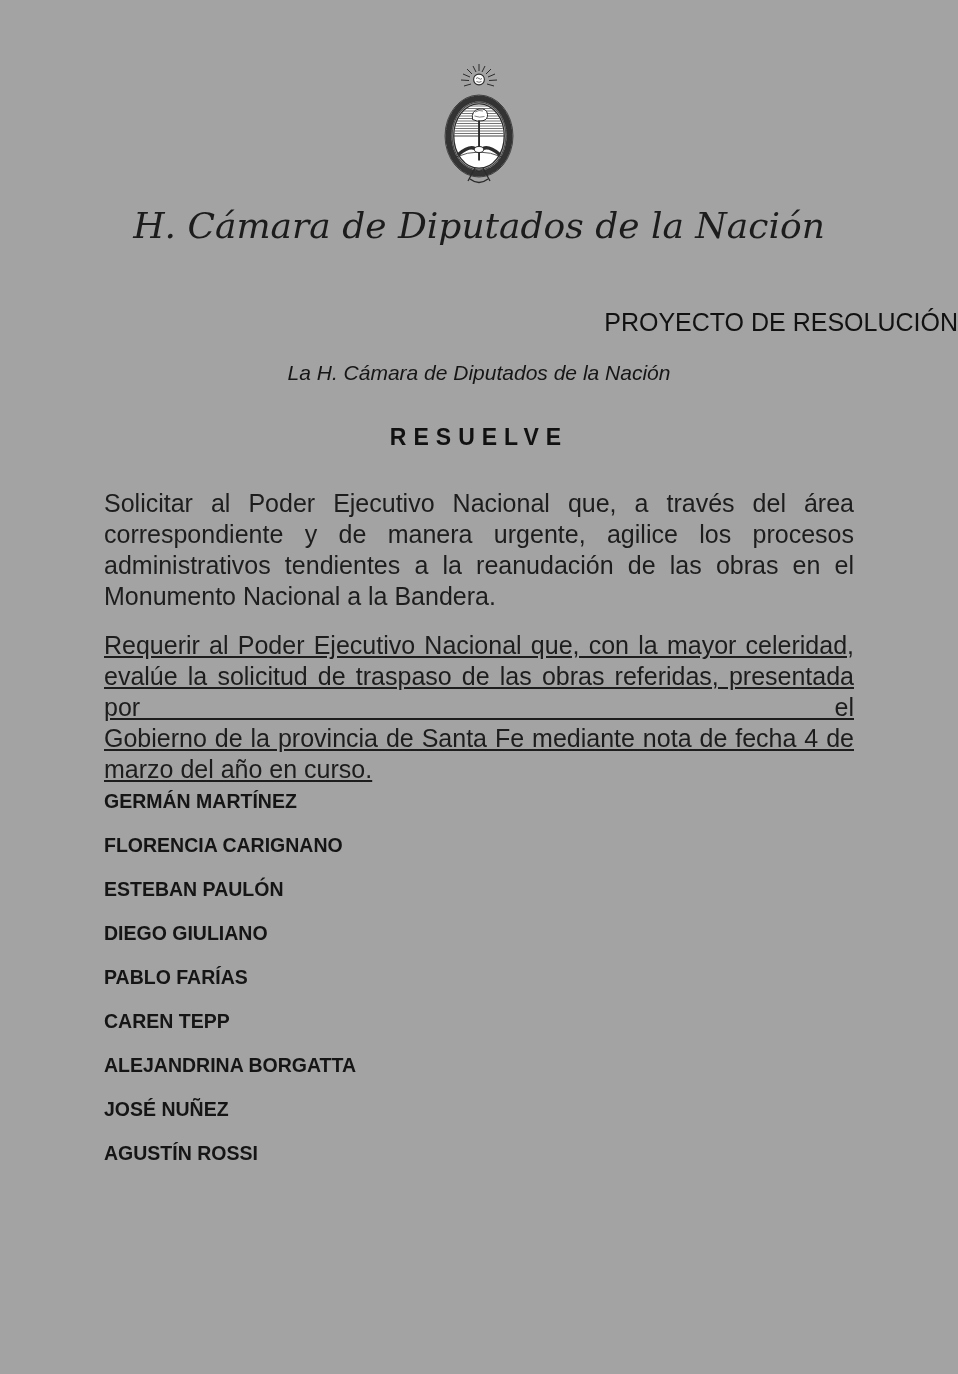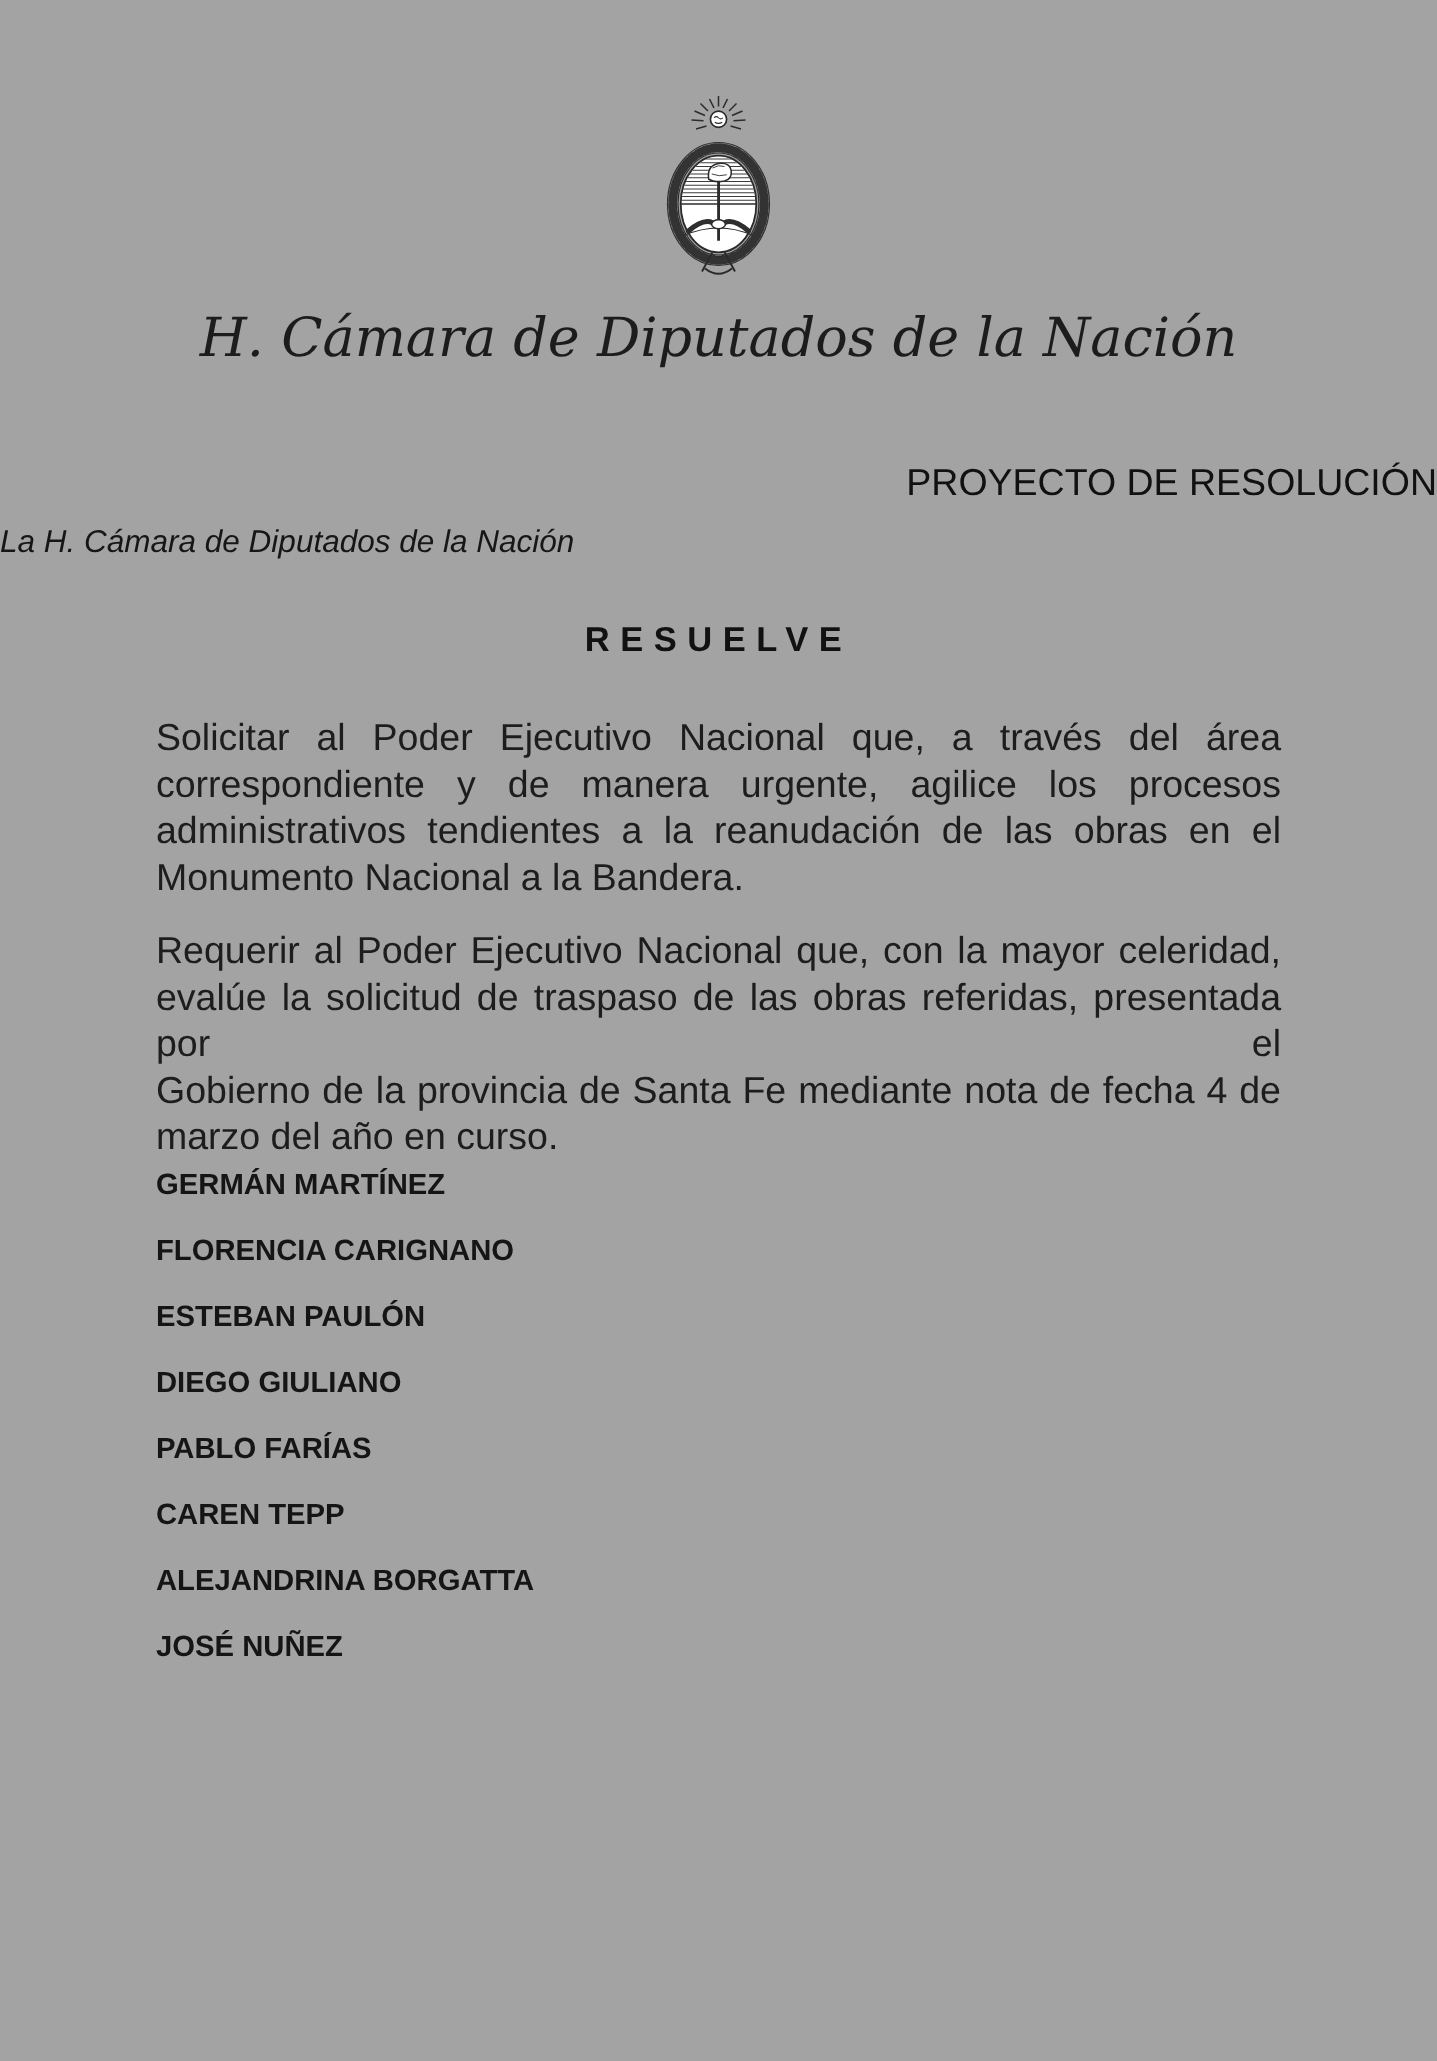--- a/index.html
+++ b/index.html
@@ -36,8 +36,8 @@
     color: #111111;
   }
   .doc-subtitle {
-    margin-top: 15px;
-    text-align: left;
+    margin-top: 26px;
+    text-align: center;
     font-size: 21px;
     font-style: italic;
     line-height: 26px;

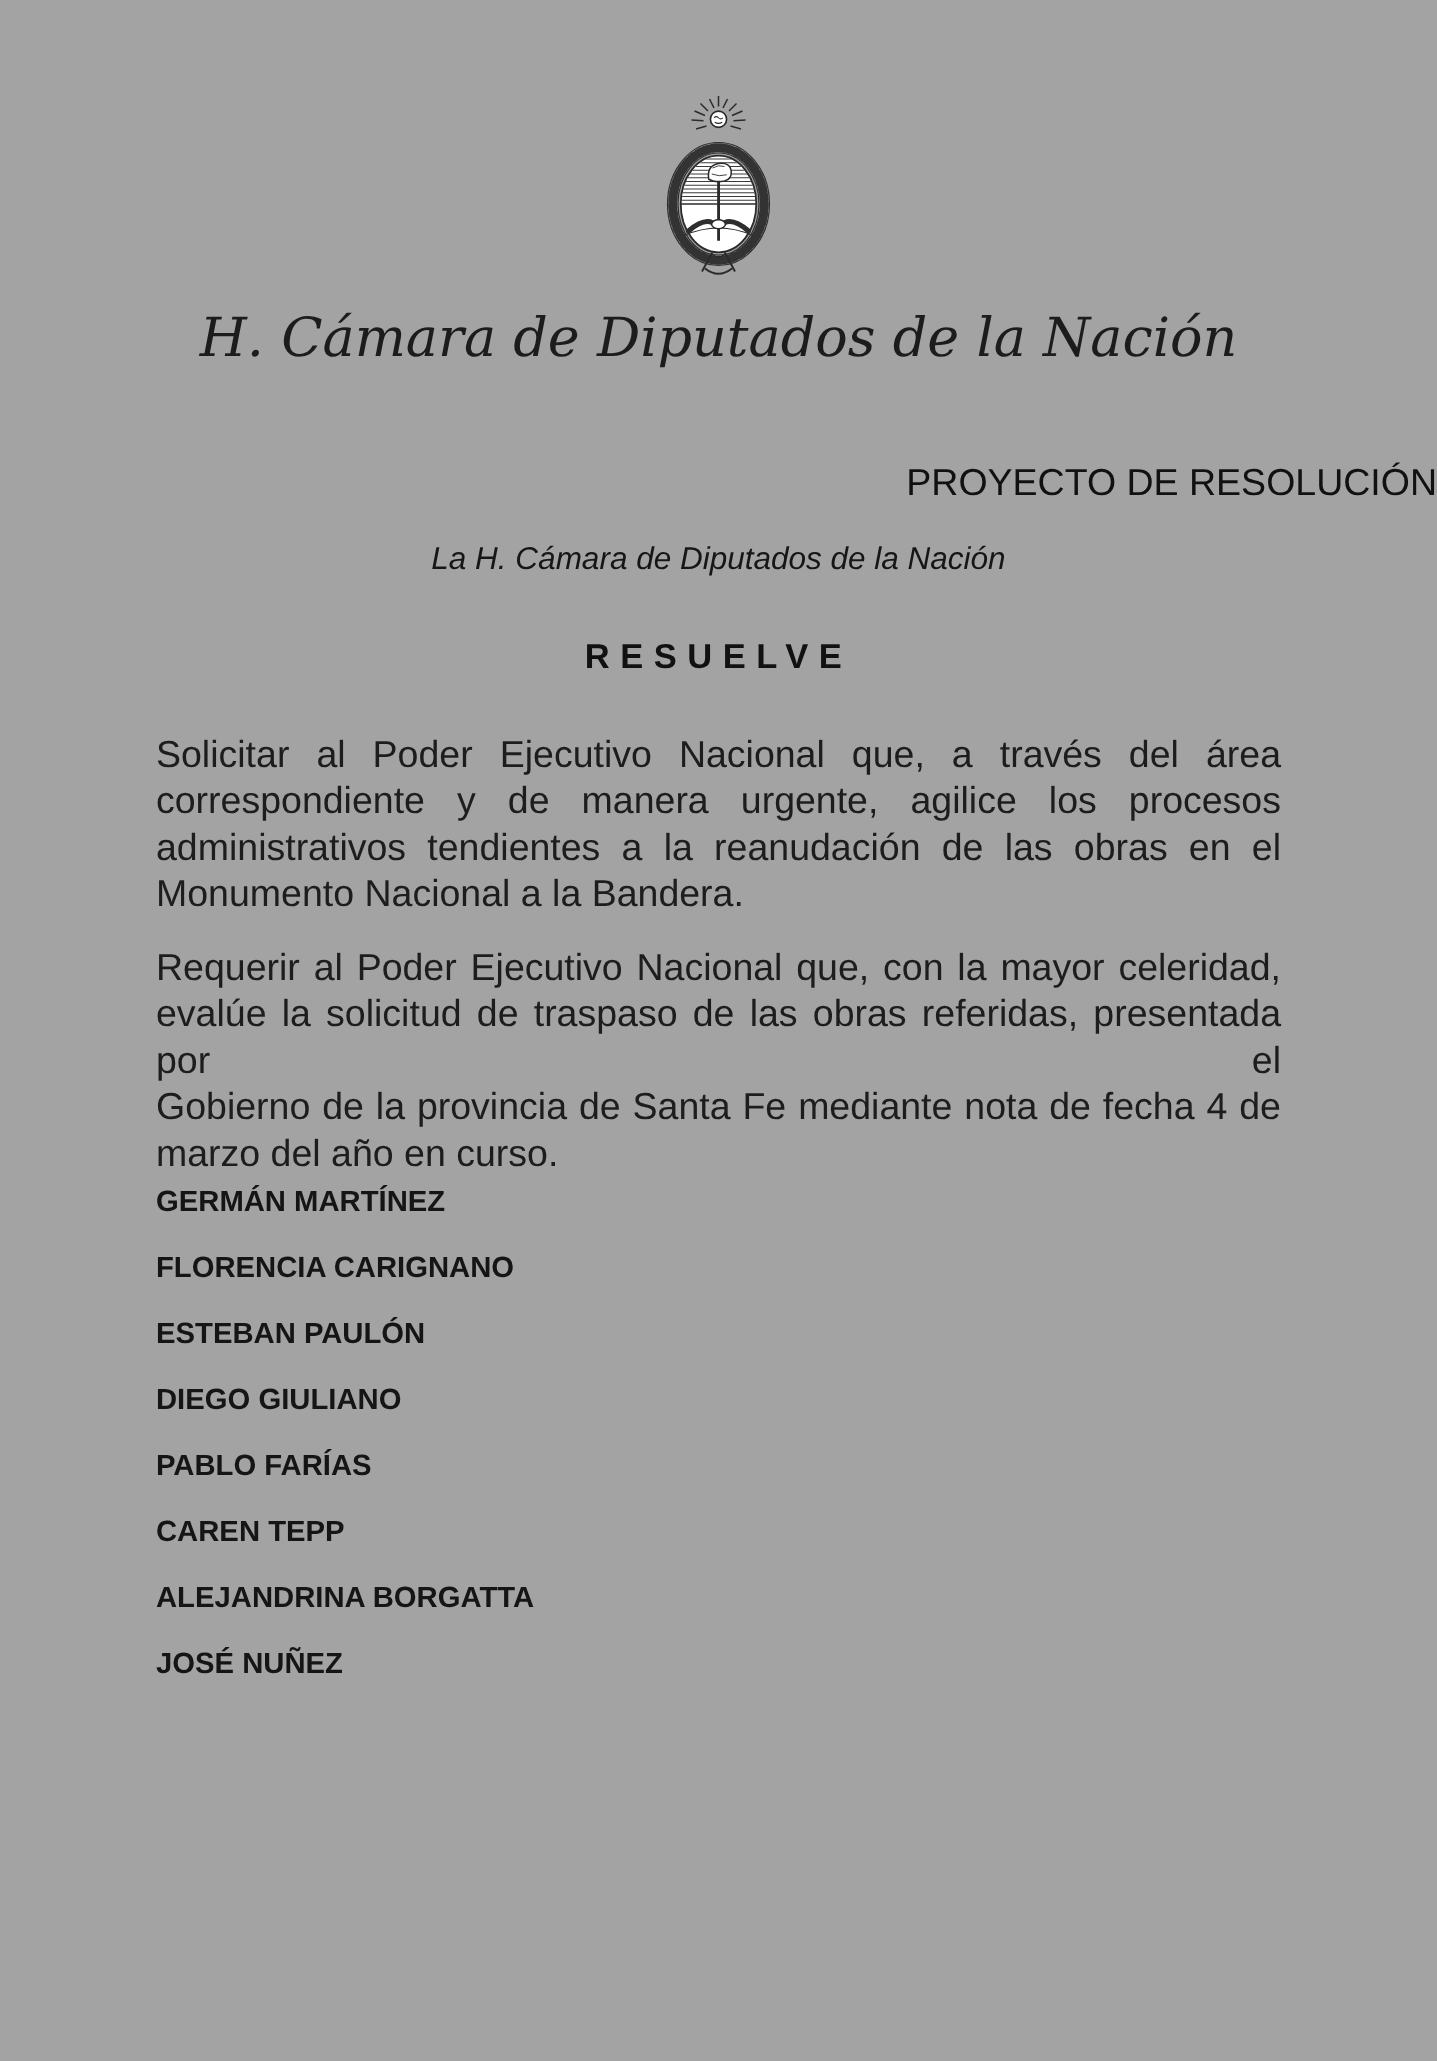--- a/index.html
+++ b/index.html
@@ -62,7 +62,7 @@
     line-height: 31px;
     color: #1d1d1d;
   }
-  .paragraph + .paragraph { margin-top: 18px; }
+  .paragraph + .paragraph { margin-top: 18px; text-decoration: underline; }
   .pline {
     text-align: justify;
     text-align-last: justify;

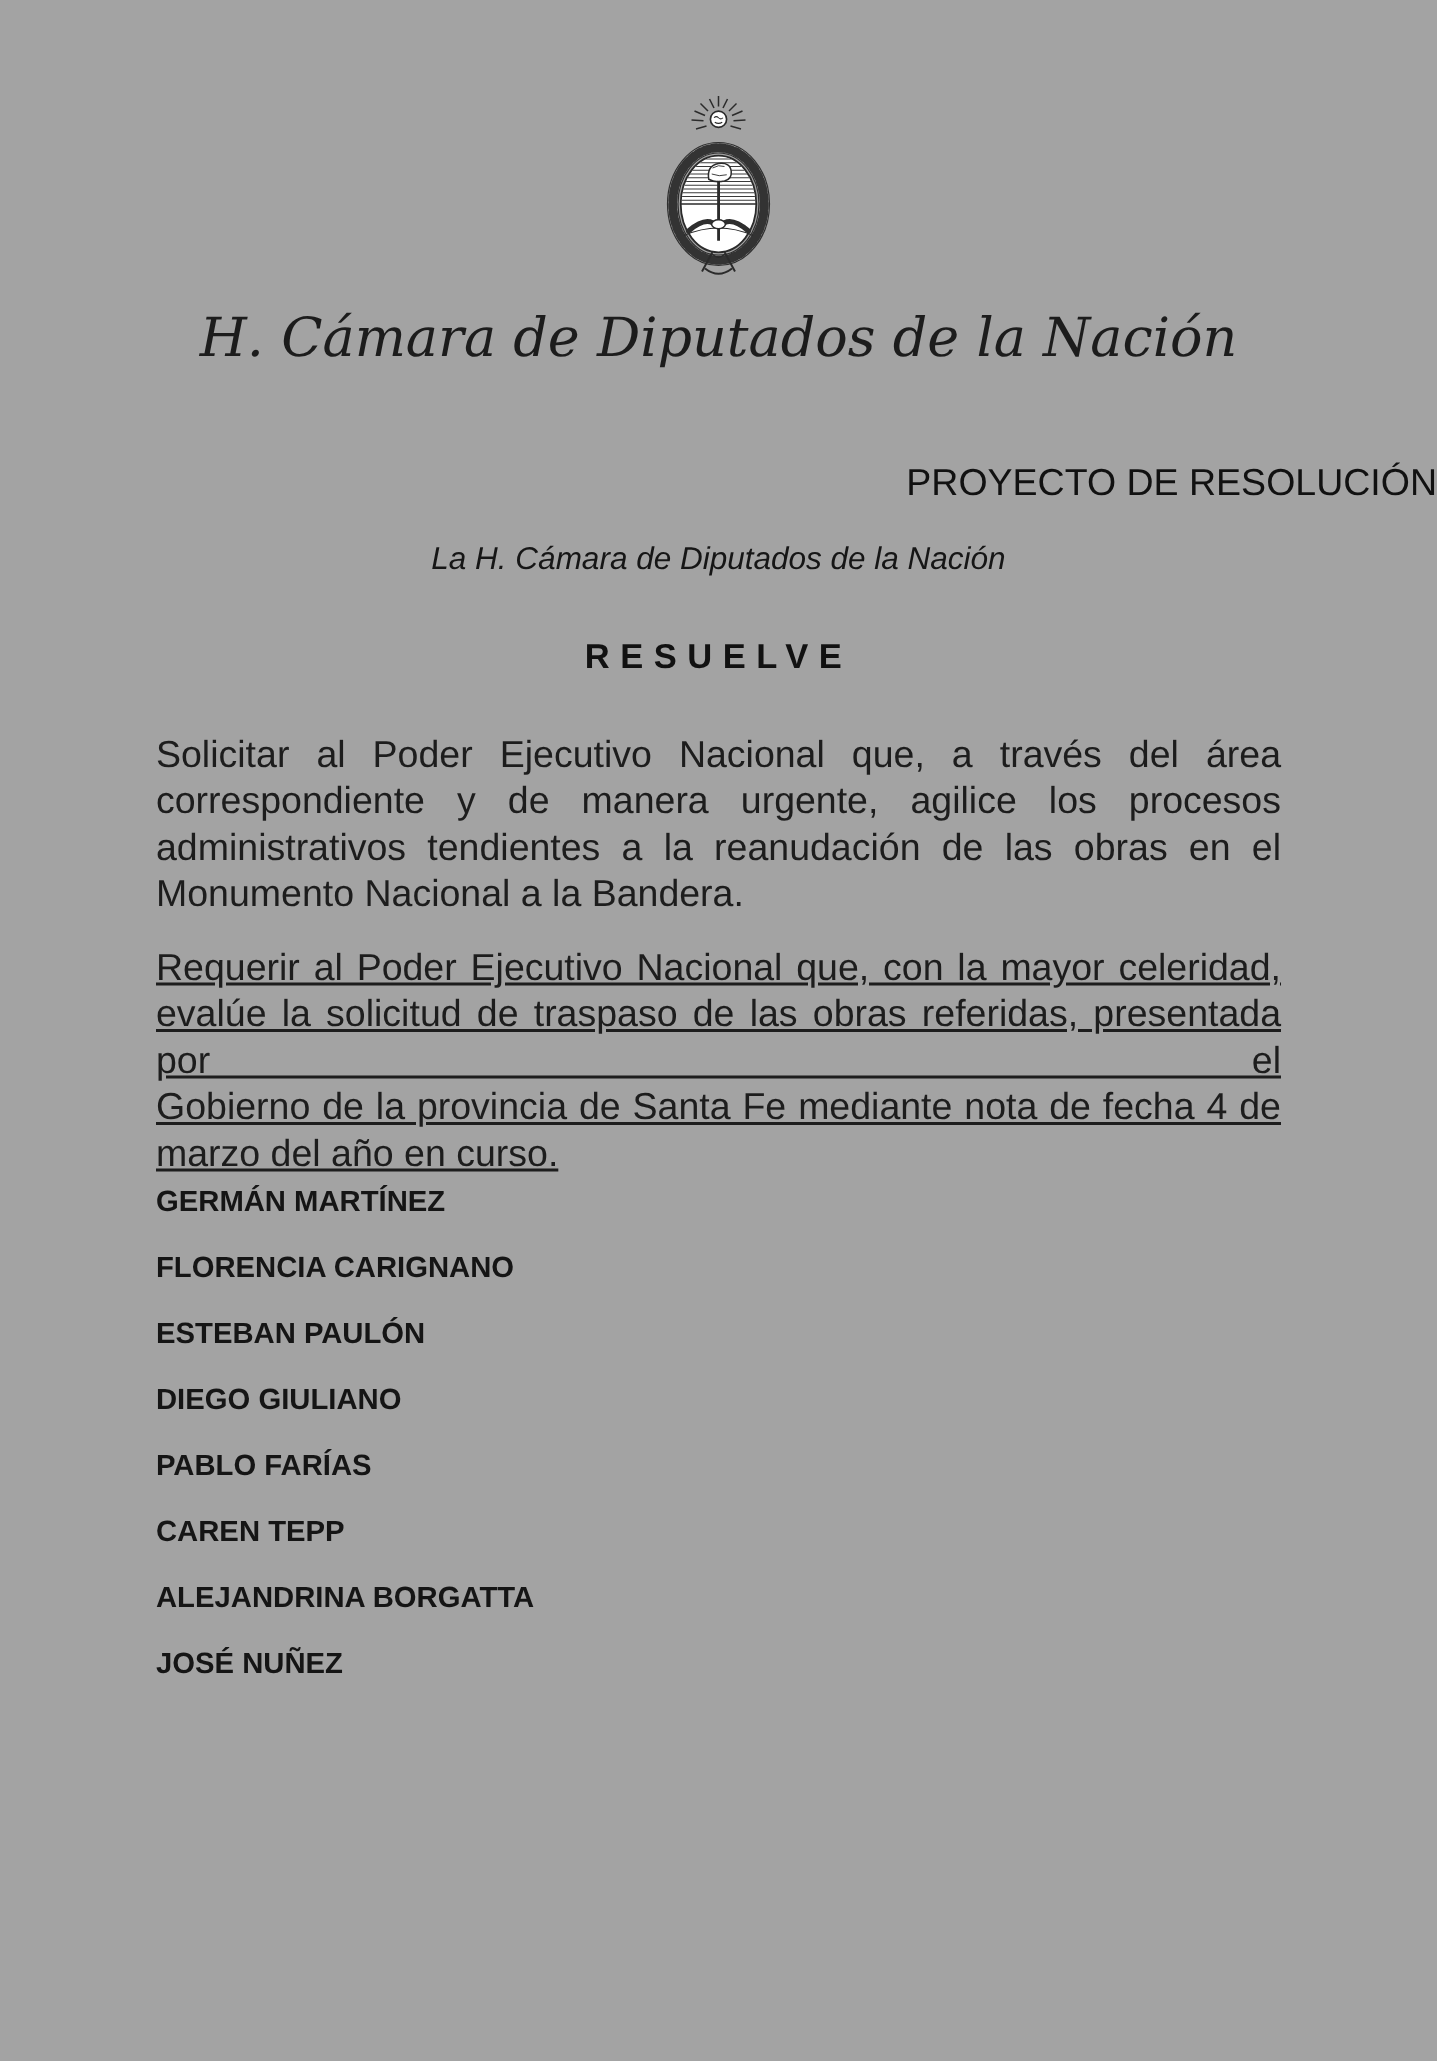--- a/index.html
+++ b/index.html
@@ -186,6 +186,7 @@
       <div class="signatory">CAREN TEPP</div>
       <div class="signatory">ALEJANDRINA BORGATTA</div>
       <div class="signatory">JOSÉ NUÑEZ</div>
+      <div class="signatory">AGUSTÍN ROSSI</div>
     </div>
 
   </div>

